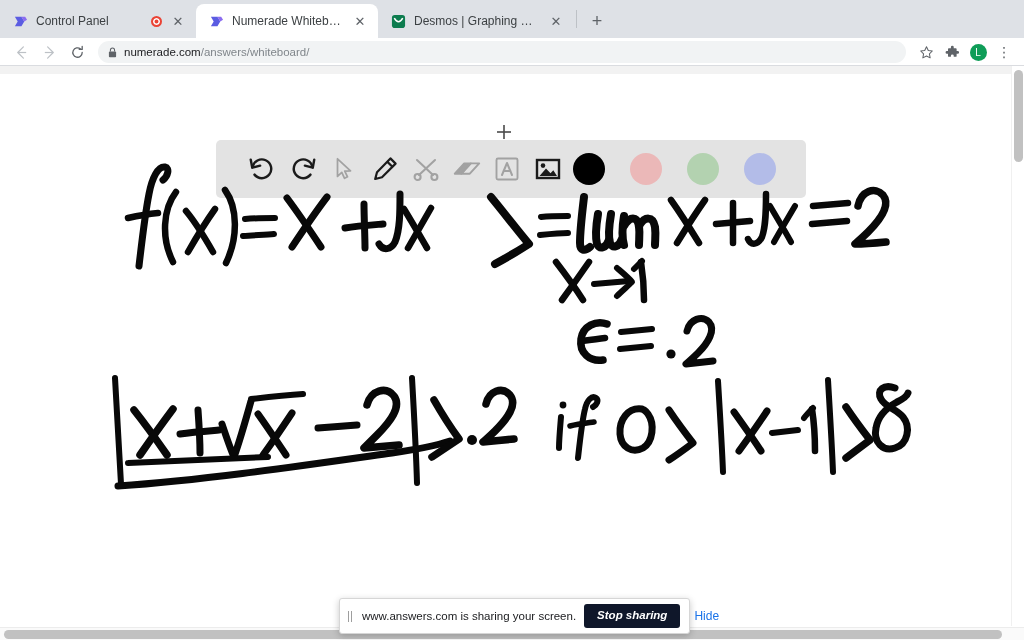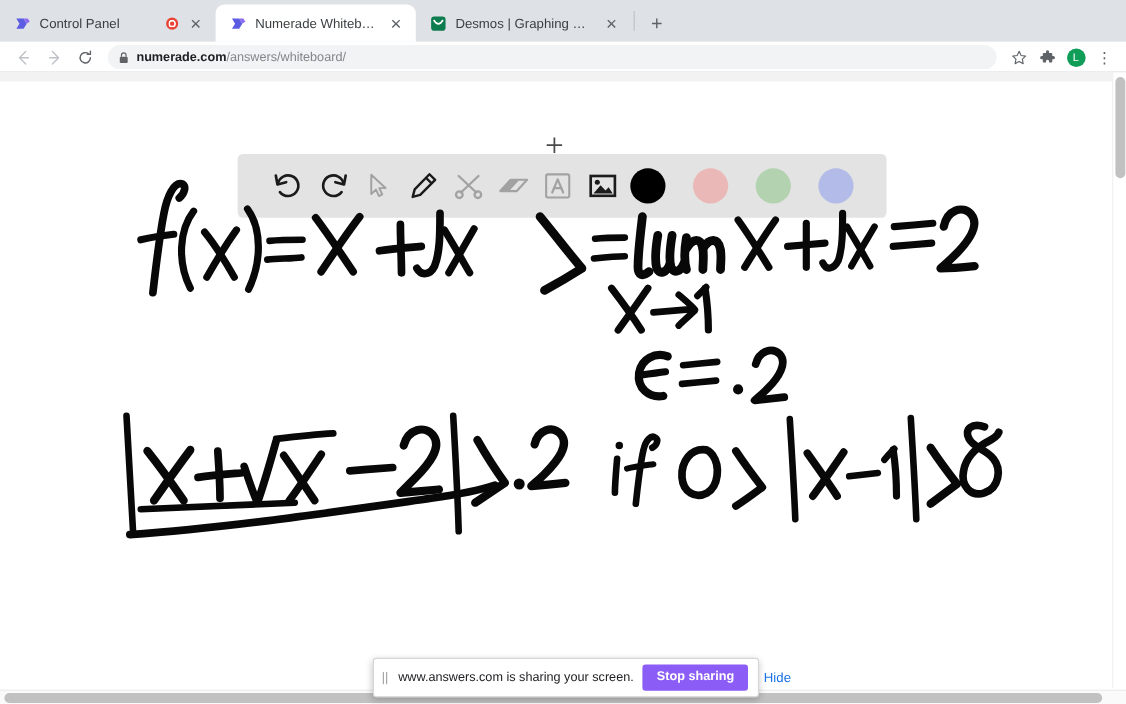--- a/index.html
+++ b/index.html
@@ -83,7 +83,7 @@
   }
   .omnibox-lock { flex: 0 0 9px; display: flex; align-items: center; }
   .url-text { white-space: nowrap; color: #80868b; }
-  .url-text b { color: #202124; font-weight: 700; }
+  .url-text b { color: #202124; font-weight: 400; }
   .tb-icon {
     width: 24px; height: 24px; flex: 0 0 24px;
     display: flex; align-items: center; justify-content: center;

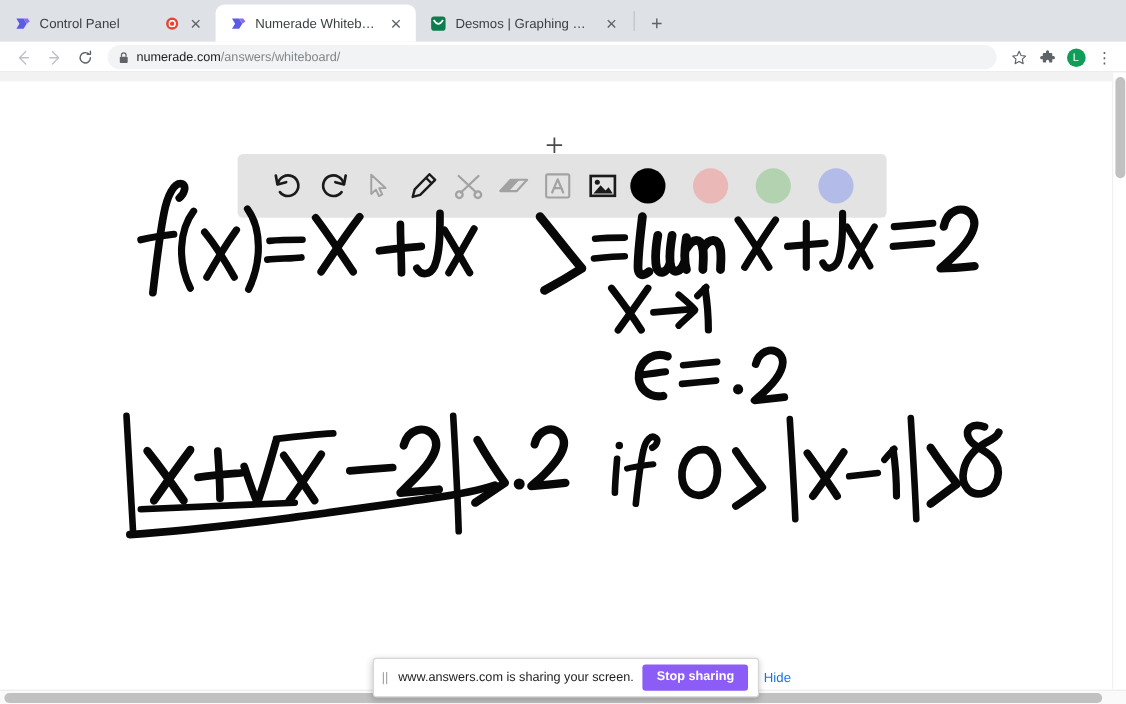--- a/index.html
+++ b/index.html
@@ -178,10 +178,10 @@
   }
   .share-stop {
     flex: 0 0 auto;
-    background: #8b5cf6; color: #ffffff;
+    background: #0f172a; color: #ffffff;
     font-size: 11.5px; font-weight: bold;
     padding: 6px 13px; border-radius: 3px;
-    border: none; line-height: 1;
+    border: none; line-height: 1; font-style: italic;
   }
   .share-hide {
     flex: 0 0 auto; font-size: 12px; color: #1a73e8;

